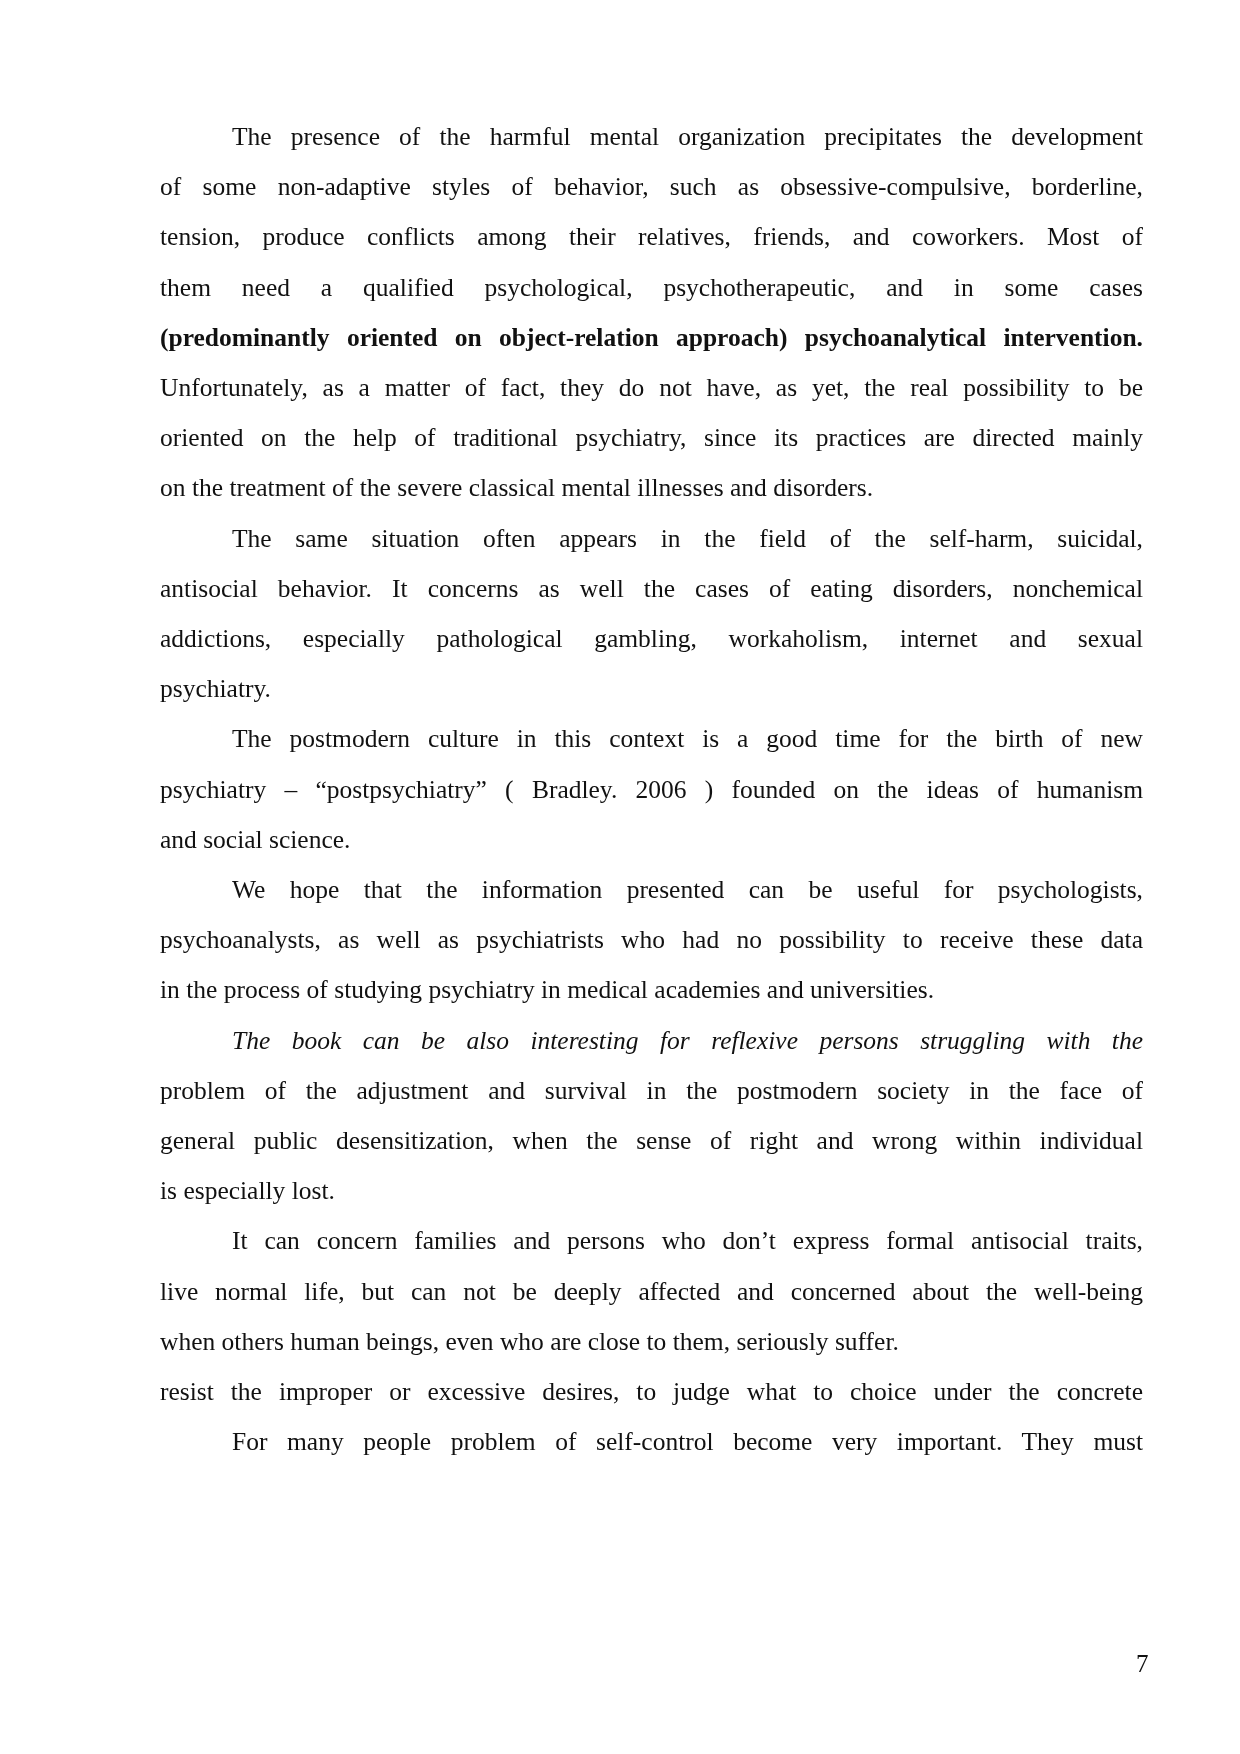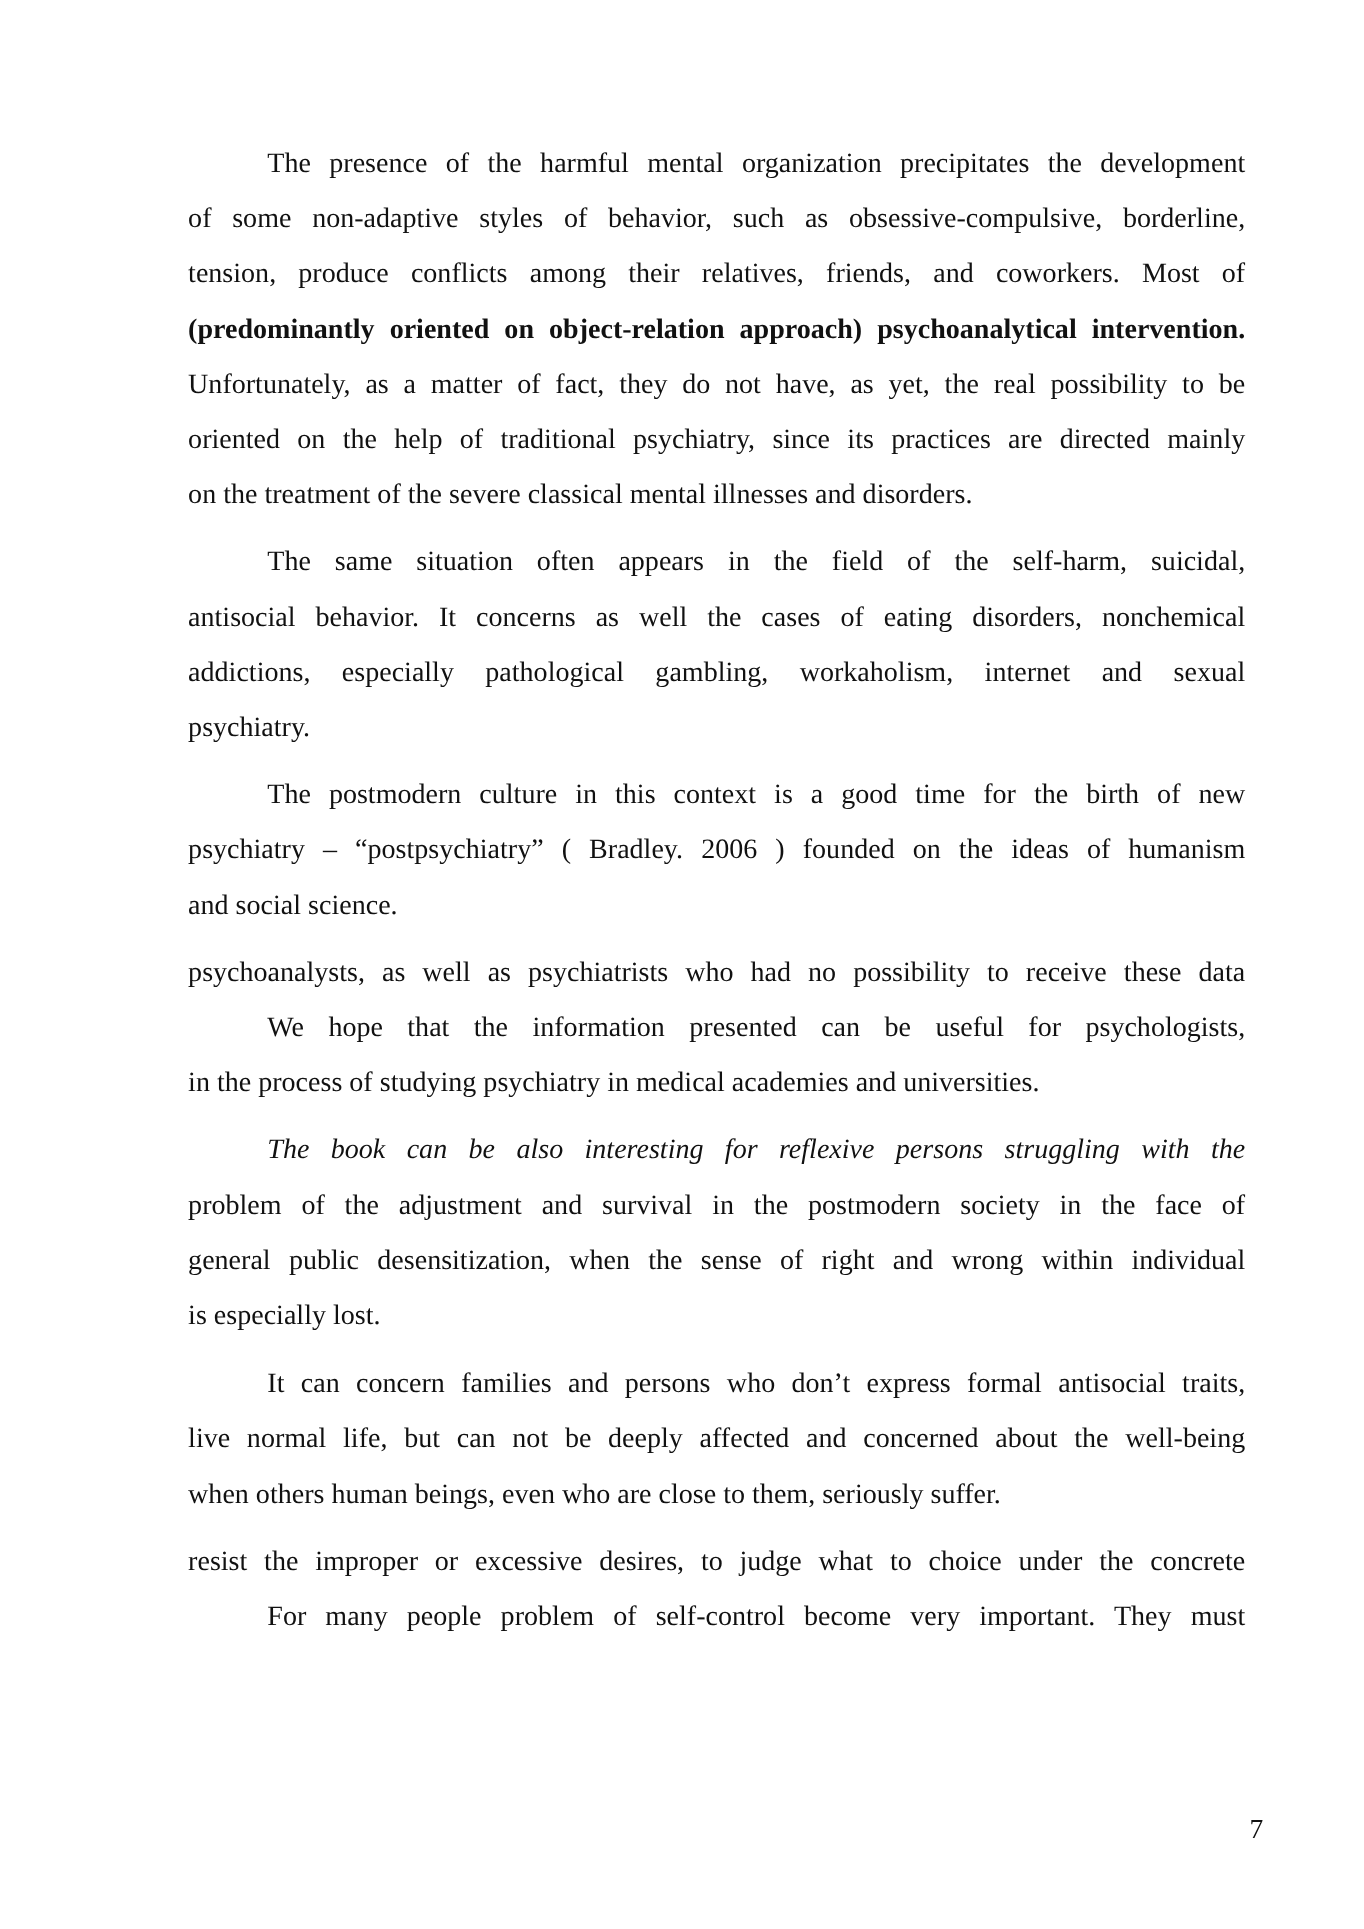--- a/index.html
+++ b/index.html
@@ -9,7 +9,7 @@
     font-family: "Liberation Serif", serif;
     font-size: 25.5px; line-height: 50.2px; color: #111111;
   }
-  .para { margin: 11px; text-align: justify; text-indent: 72px; }
+  .para { margin: 0; text-align: justify; text-indent: 72px; }
   .line { display: block; text-align: justify; text-align-last: justify; white-space: nowrap; }
   .line.last { text-align-last: left; }
   .page-number {

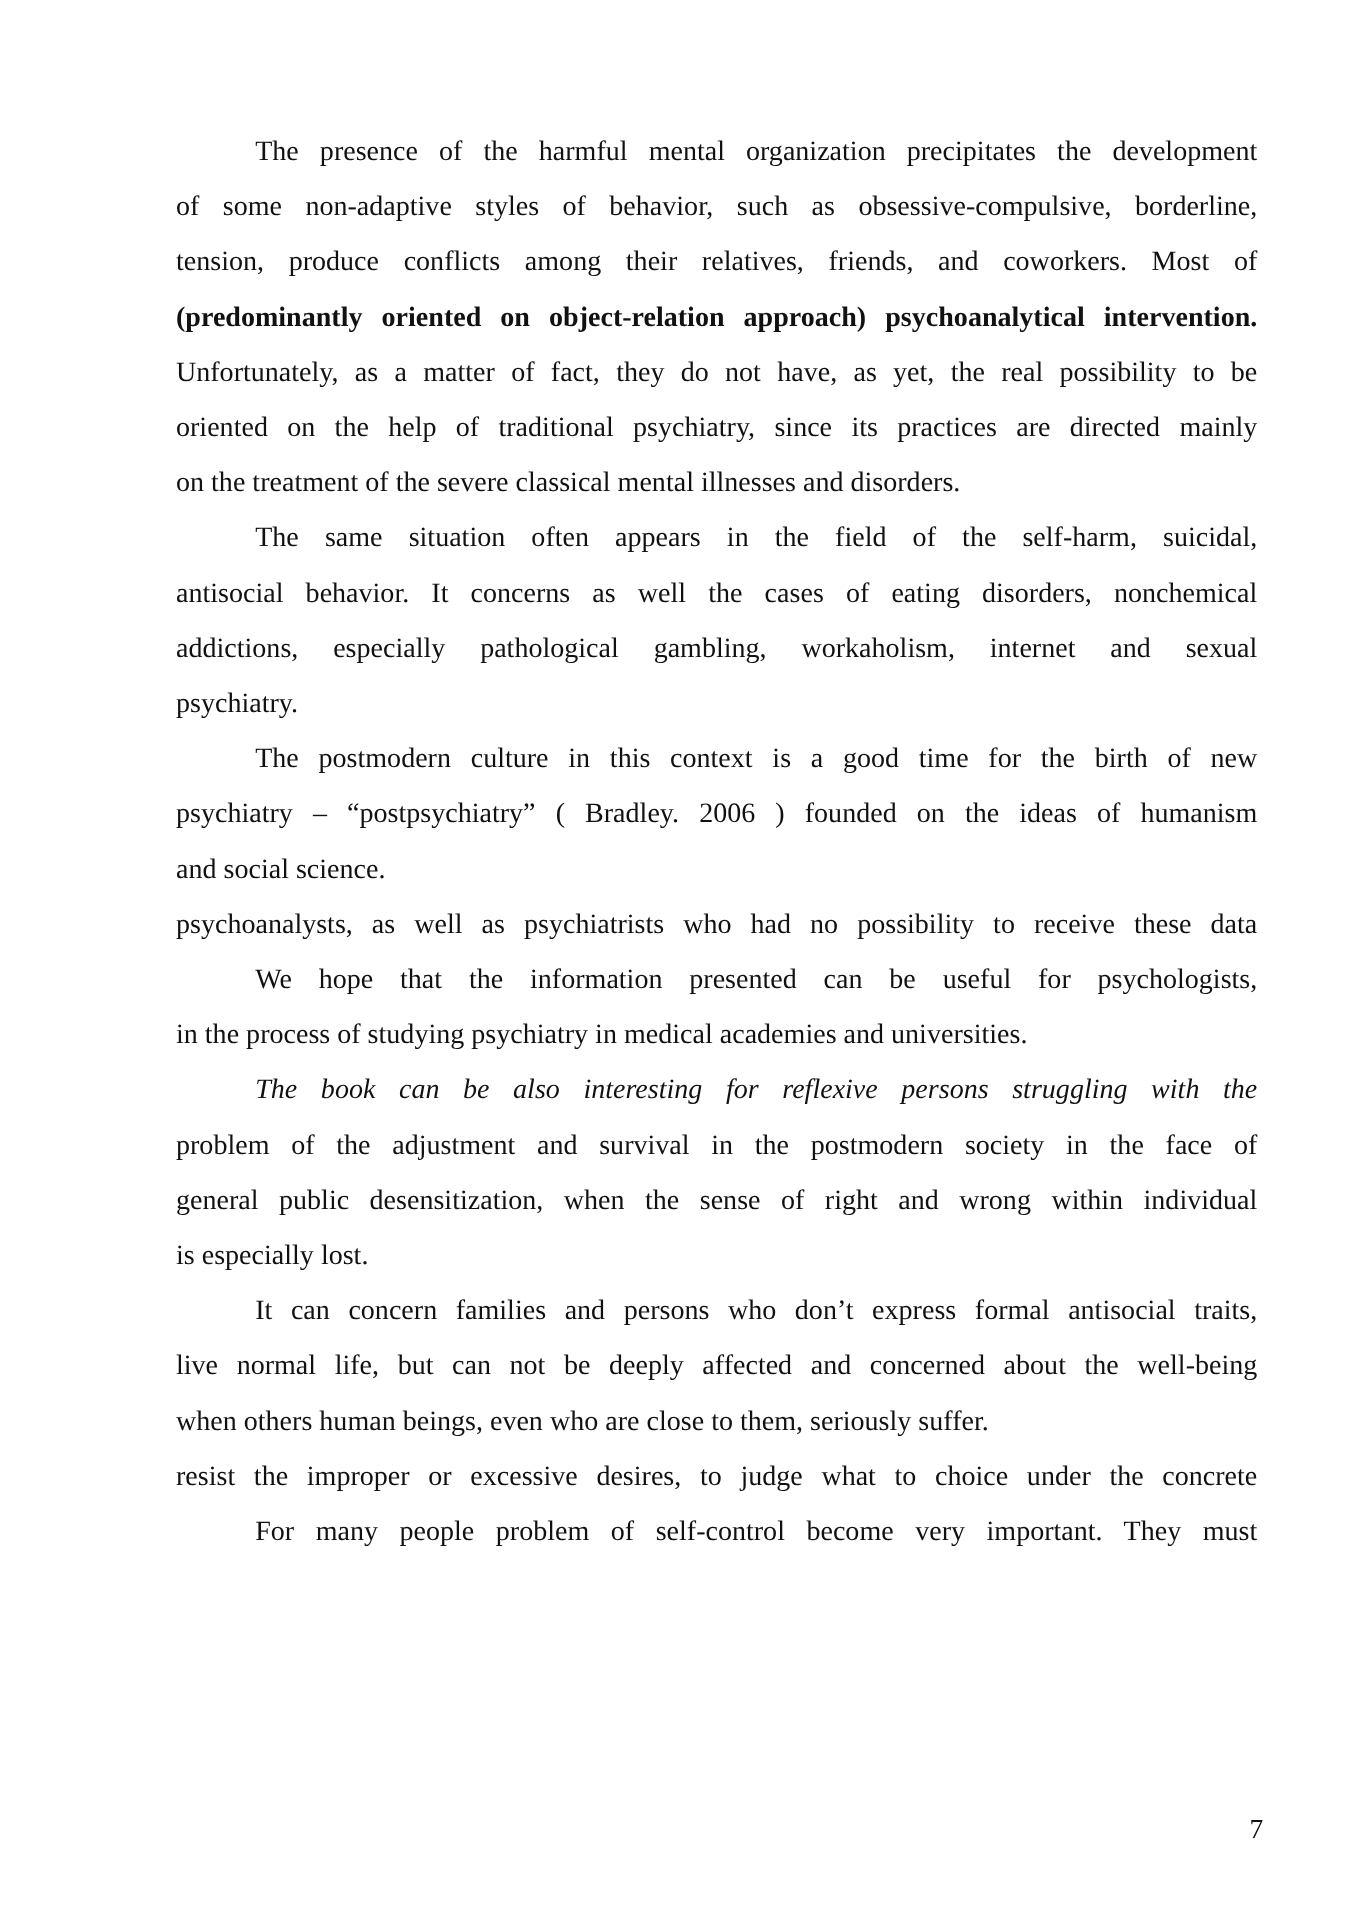--- a/index.html
+++ b/index.html
@@ -25,6 +25,7 @@
       <span class="line" style="text-indent: 72px;">The presence of the harmful mental organization precipitates the development</span>
       <span class="line" style="text-indent: 0px;">of some non-adaptive styles of behavior, such as obsessive-compulsive, borderline,</span>
       <span class="line" style="text-indent: 0px;">tension, produce conflicts among their relatives, friends, and coworkers. Most of</span>
+      <span class="line" style="text-indent: 0px;">them need a qualified psychological, psychotherapeutic, and in some cases</span>
       <span class="line" style="text-indent: 0px; font-weight: bold;">(predominantly oriented on object-relation approach) psychoanalytical intervention.</span>
       <span class="line" style="text-indent: 0px;">Unfortunately, as a matter of fact, they do not have, as yet, the real possibility to be</span>
       <span class="line" style="text-indent: 0px;">oriented on the help of traditional psychiatry, since its practices are directed mainly</span>

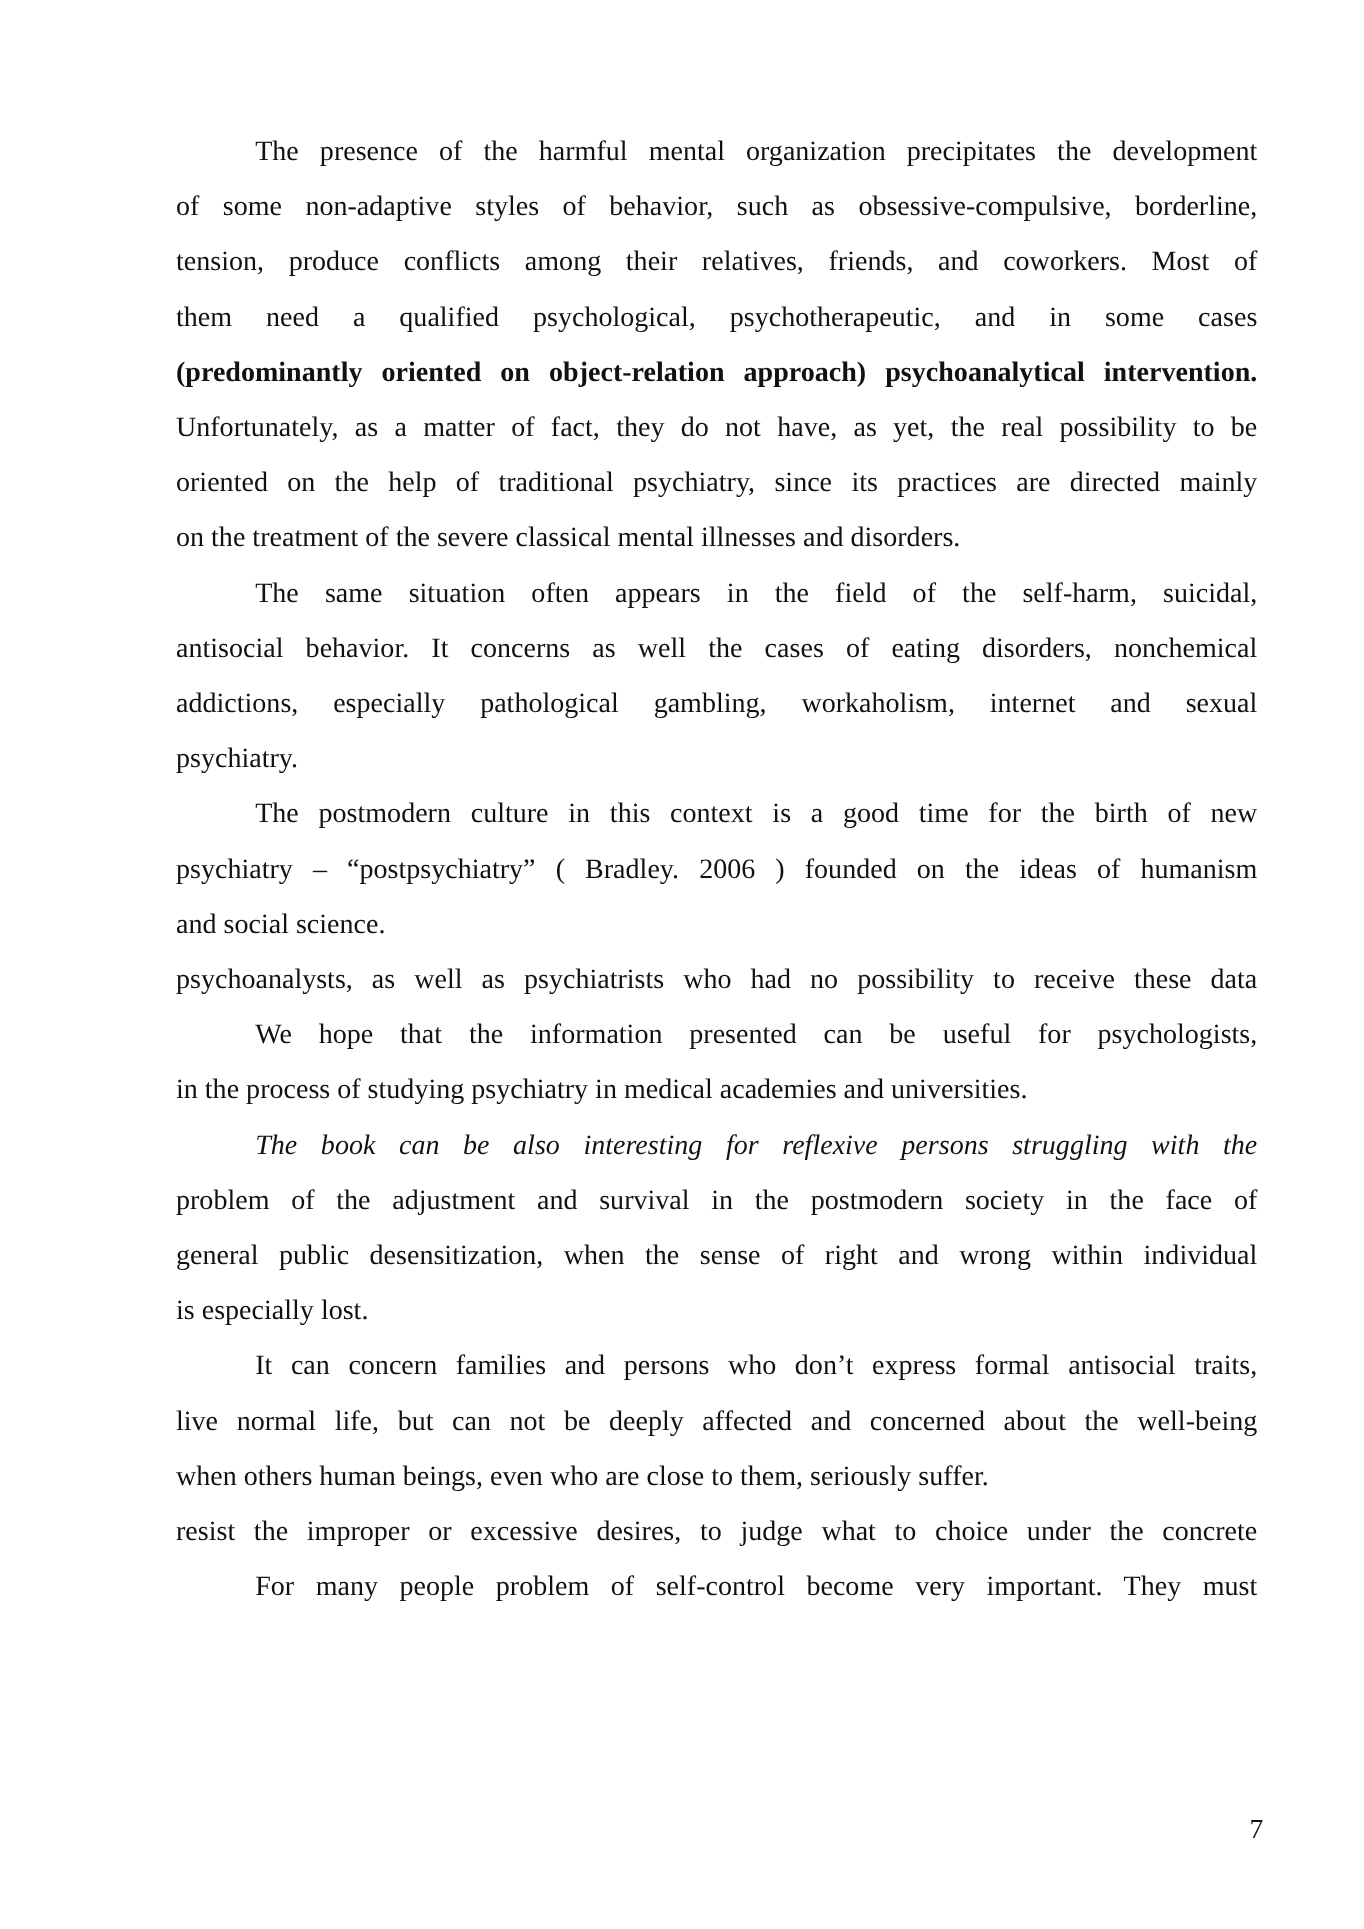--- a/index.html
+++ b/index.html
@@ -43,8 +43,8 @@
       <span class="line last" style="text-indent: 0px;">and social science.</span>
     </div>
     <div class="para">
+      <span class="line" style="text-indent: 72px;">We hope that the information presented can be useful for psychologists,</span>
       <span class="line" style="text-indent: 0px;">psychoanalysts, as well as psychiatrists who had no possibility to receive these data</span>
-      <span class="line" style="text-indent: 72px;">We hope that the information presented can be useful for psychologists,</span>
       <span class="line last" style="text-indent: 0px;">in the process of studying psychiatry  in medical academies and universities.</span>
     </div>
     <div class="para">

